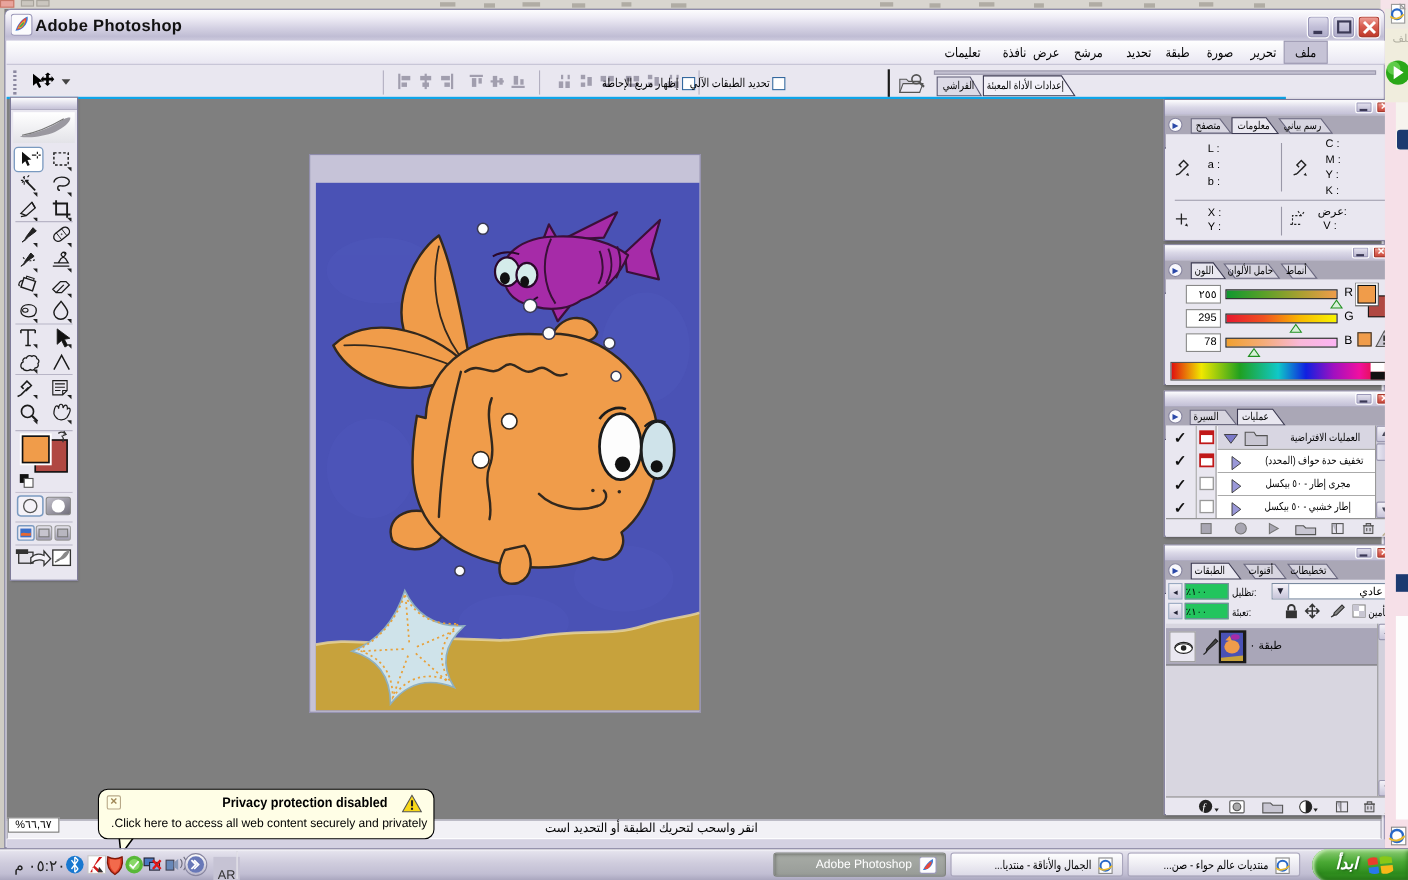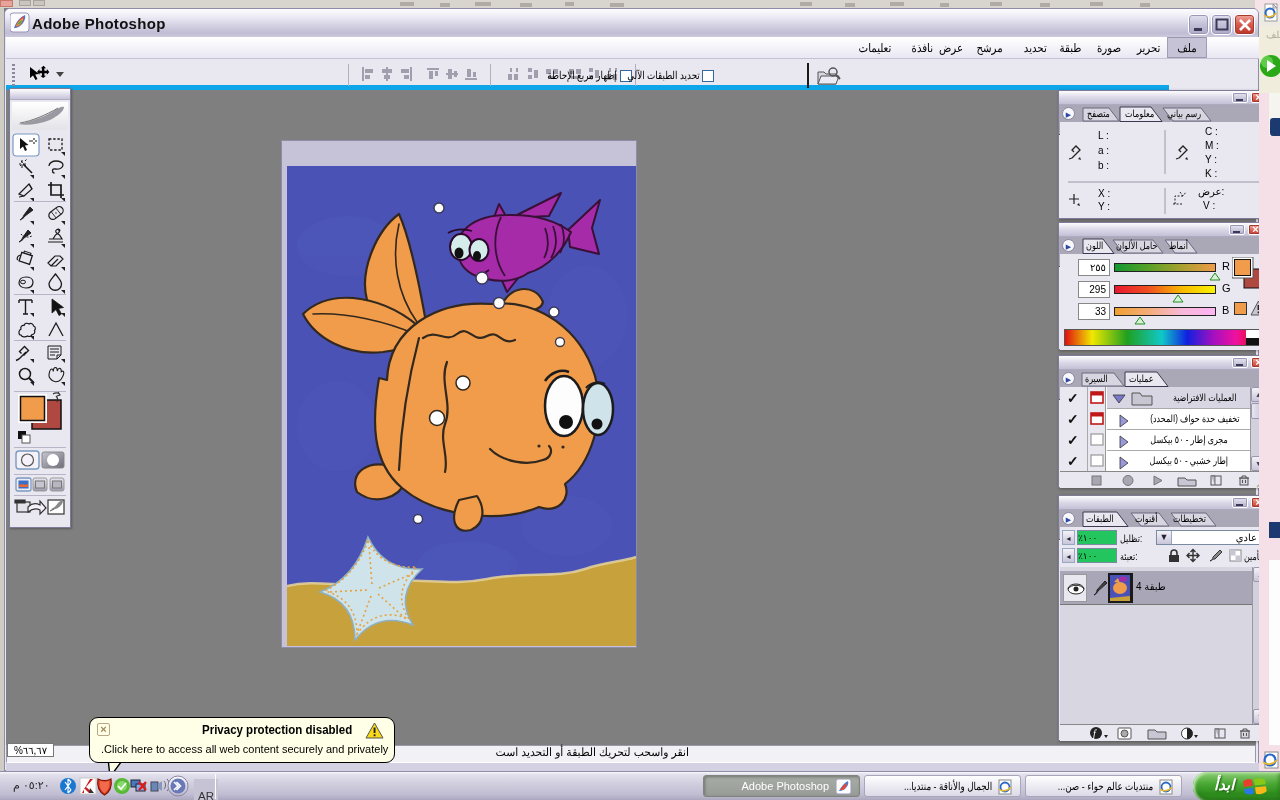--- a/index.html
+++ b/index.html
@@ -27,7 +27,7 @@
  background:linear-gradient(180deg,#ffffff,#e9e7f2);border-bottom:1px solid #c5c2d4;}
 #menubar .mi{position:absolute;top:2px;height:18px;line-height:18px;font-size:12px;color:#000;padding:0 5px;transform:scaleX(0.85);transform-origin:100% 0;white-space:nowrap;}
 #optbar{left:1px;top:51px;width:1163px;height:30px;background:#e9e7f0;
- border-bottom:5px solid #0ea5e9;}
+ border-bottom:2px solid #0ea5e9;}
 
 #work{left:1px;top:81px;width:1250px;height:655px;background:#7f7f7f;}
 

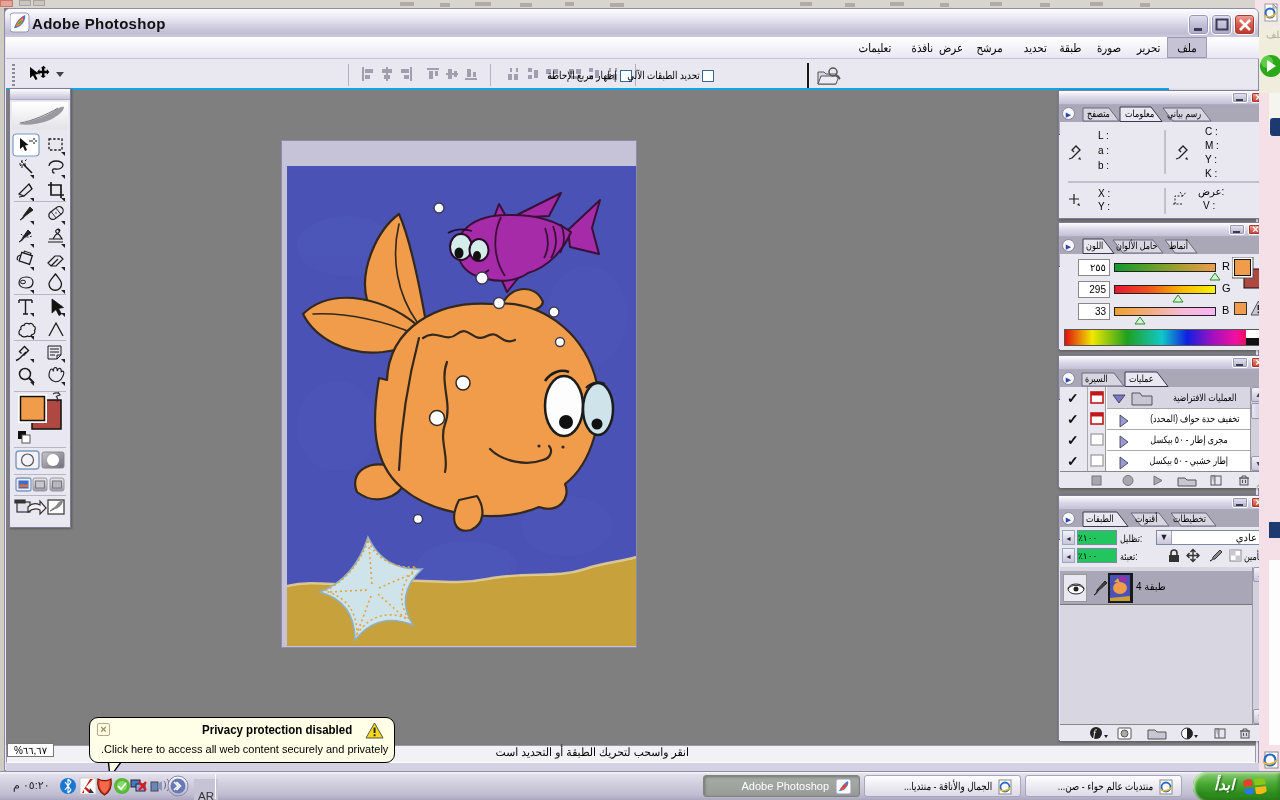--- a/index.html
+++ b/index.html
@@ -215,6 +215,15 @@
       <circle cx="17" cy="6" r="4" fill="none" stroke="#555" stroke-width="1.5"></circle>
       <path d="M20 9 l4 4" stroke="#555" stroke-width="2"></path>
     </svg>
+    <div class="abs" style="left:843px;top:2px;width:404px;height:26px;">
+      <div class="abs" style="left:0px;top:2px;width:402px;height:4px;background:#c2bfd0;border:1px solid #9c99ad;"></div>
+      <svg class="abs" style="left:0;top:0" width="404" height="26">
+        <path d="M3 25 L3 8 L33 8 L43 25 Z" fill="#dddbe7" stroke="#5c5a74"></path>
+        <path d="M45 25 L45 7 L116 7 L128 25 Z" fill="#f2f0f8" stroke="#3c3a52"></path>
+      </svg>
+      <span class="abs arl" style="left:8px;top:10px;font-size:10px;">الفراشي</span>
+      <span class="abs arl" style="left:48px;top:10px;font-size:10px;">إعدادات الأداة المعبئة</span>
+    </div>
   </div>
   <div class="abs" id="work"></div>
   <div class="abs" id="status"></div>

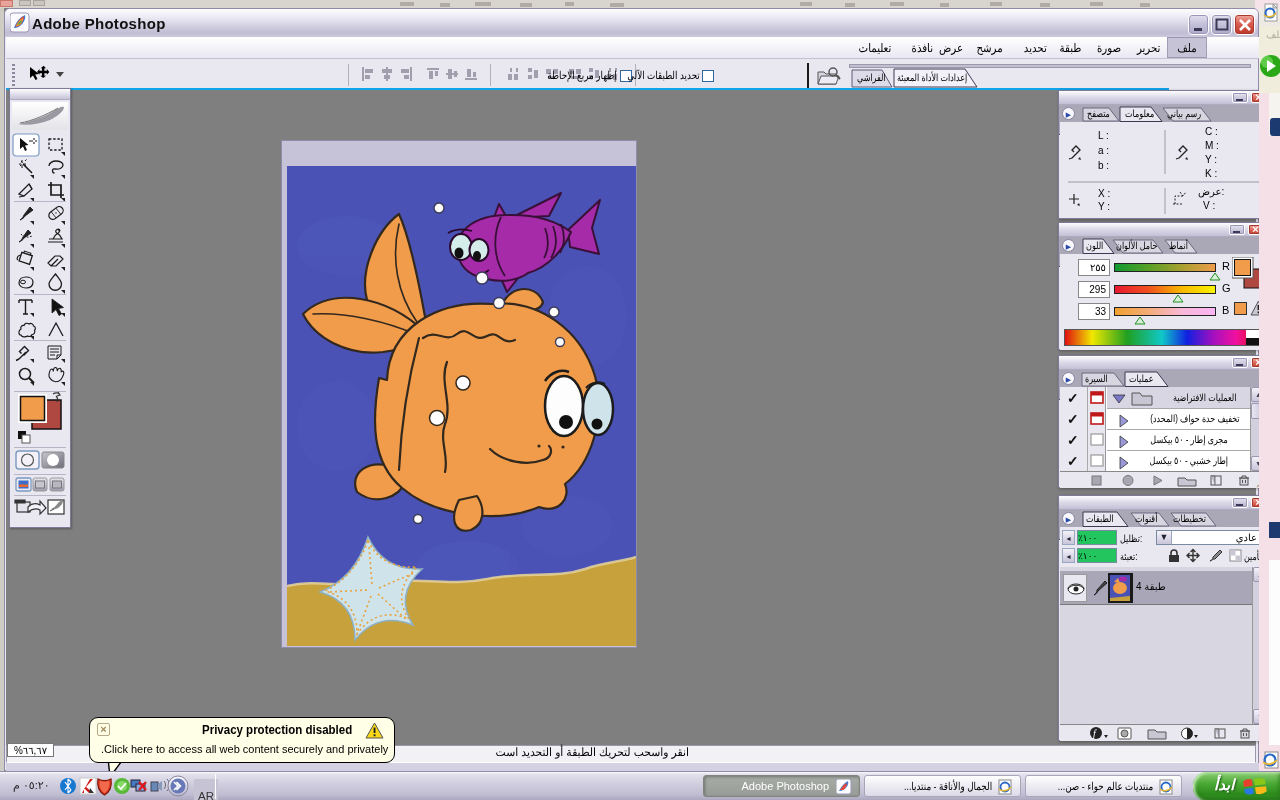--- a/index.html
+++ b/index.html
@@ -542,7 +542,7 @@
   <div class="abs" style="left:1px;top:31px;width:206px;height:96px;background:#e9e7f0;font-size:10px;">
     <div class="cbox" style="left:18px;top:5px;">٢٥٥</div>
     <div class="cbox" style="left:18px;top:27px;">295</div>
-    <div class="cbox" style="left:18px;top:49px;">33</div>
+    <div class="cbox" style="left:18px;top:49px;">78</div>
     <div class="abs" style="left:54px;top:9px;width:102px;height:9px;border:1px solid #222;background:linear-gradient(90deg,#109830,#58a028,#a8a030,#f09c4a);"></div>
     <div class="abs" style="left:54px;top:31px;width:102px;height:9px;border:1px solid #222;background:linear-gradient(90deg,#e81830,#f05020,#f8b800,#f8f400);"></div>
     <div class="abs" style="left:54px;top:53px;width:102px;height:9px;border:1px solid #222;background:linear-gradient(90deg,#f0a030,#f4ac78,#f8b8d8,#fcb4f4);"></div>

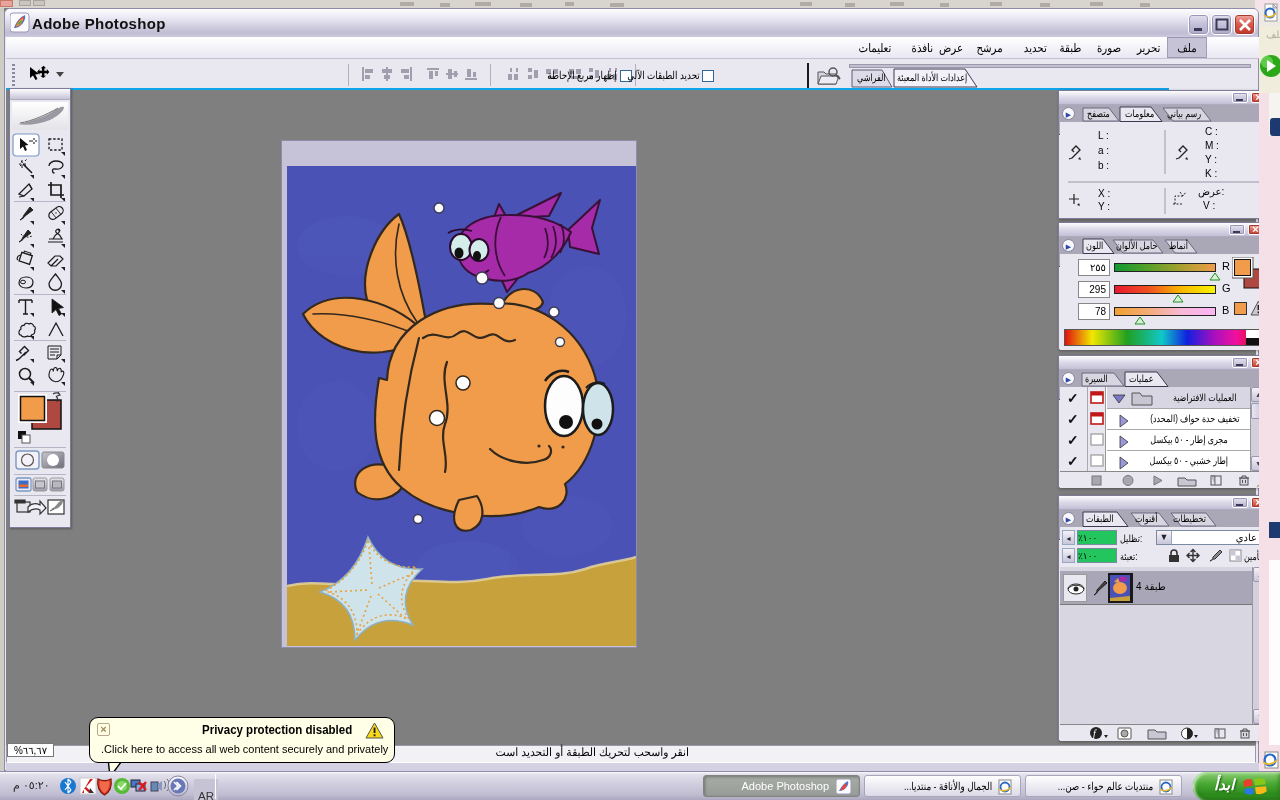--- a/index.html
+++ b/index.html
@@ -696,7 +696,7 @@
           <ellipse cx="13" cy="4" rx="4" ry="2.5" fill="#a62ba8"></ellipse>
         </svg>
       </div>
-      <span class="abs" style="left:76px;top:10px;font-size:10px;">طبقة 4</span>
+      <span class="abs" style="left:76px;top:10px;font-size:10px;">طبقة ٠</span>
     </div>
   </div>
   <div class="abs sbar" style="left:193px;top:71px;height:157px;">

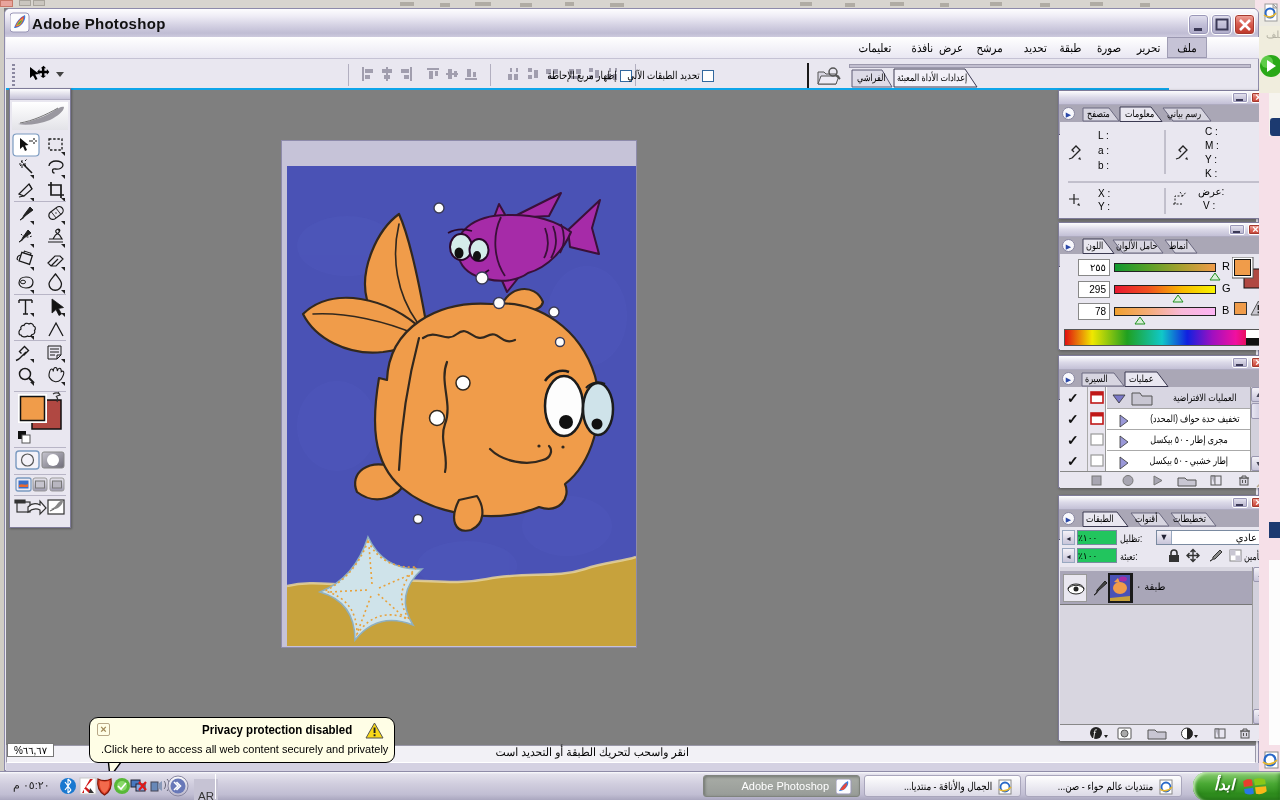--- a/index.html
+++ b/index.html
@@ -769,7 +769,7 @@
   </svg>
 
 <div class="abs" id="taskbar">
-  <span class="abs" style="left:13px;top:7px;font-size:11px;color:#222;text-align:center;" dir="rtl">٠٥:٢٠ م</span>
+  <span class="abs" style="left:13px;top:7px;font-size:14px;color:#222;text-align:center;" dir="rtl">٠٥:٢٠ م</span>
   <svg class="abs" style="left:59px;top:4px" width="130" height="21">
     <circle cx="9" cy="10" r="8" fill="#1878d0"></circle>
       <path d="M9 3 v14 M6 6 l6 8 m0-8 l-6 8 M9 3 l3 3 m-3 11 l3-3" stroke="#fff" stroke-width="1.2" fill="none"></path>

